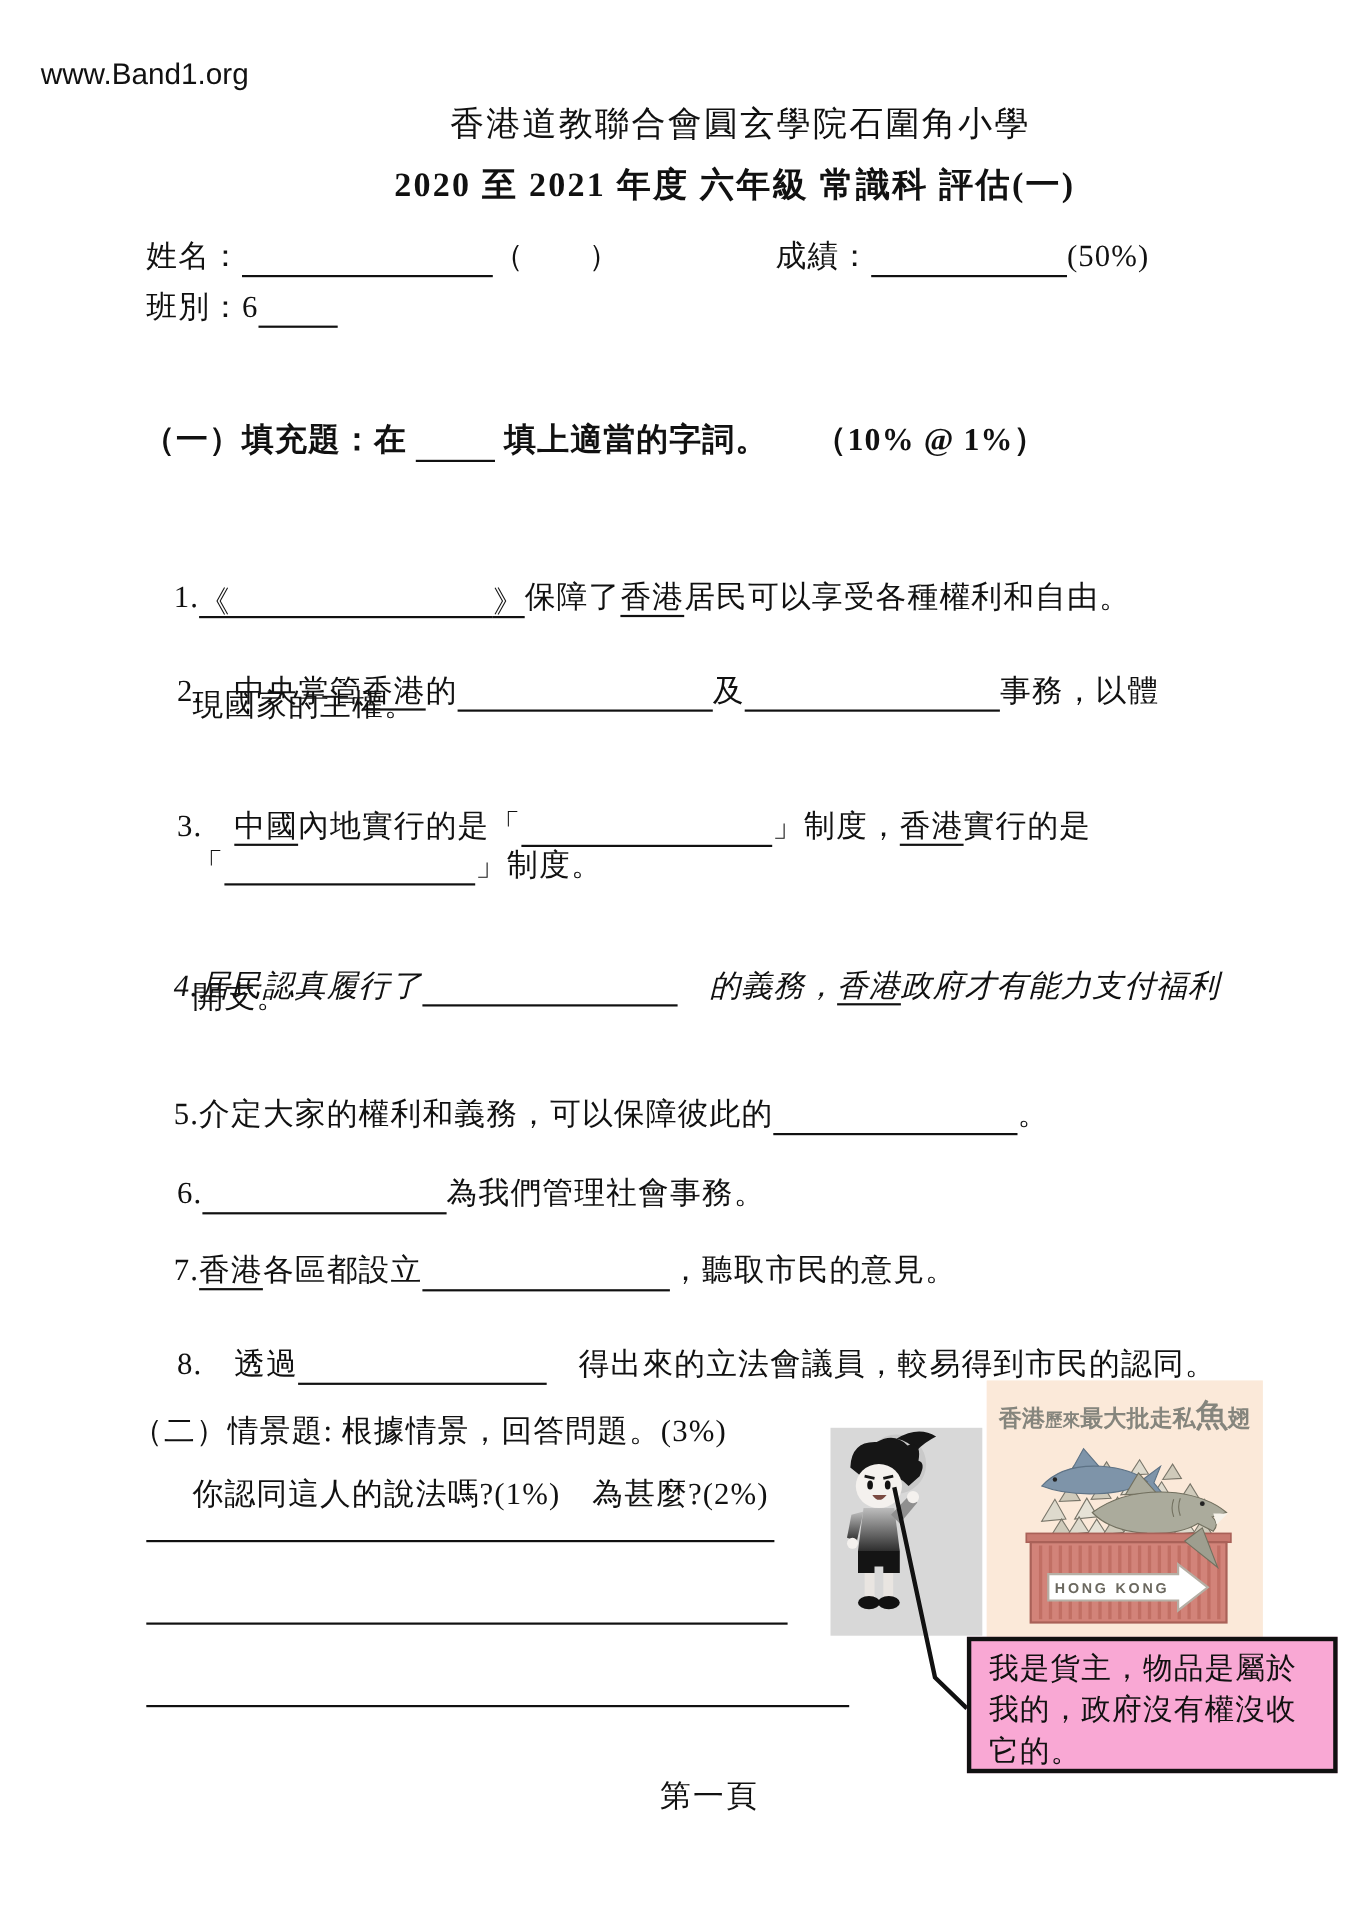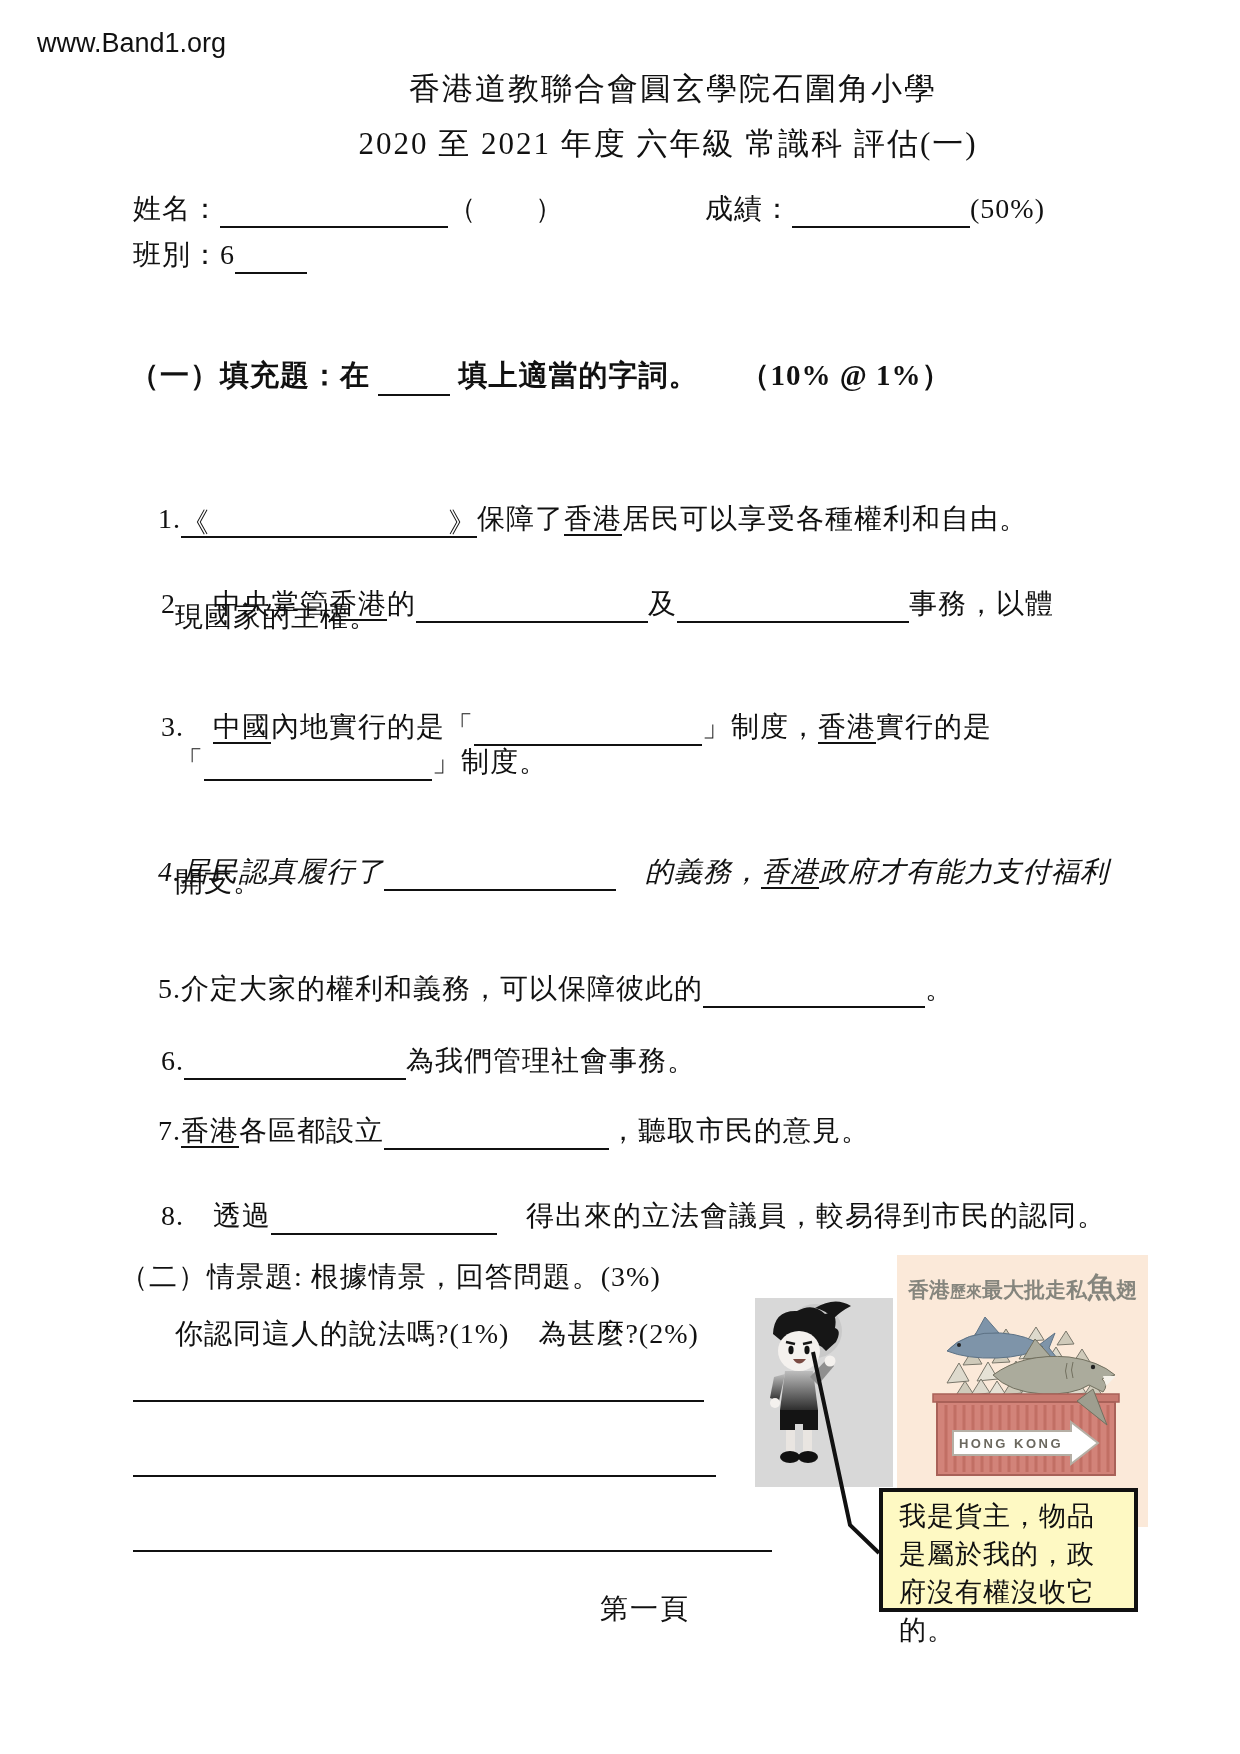--- a/index.html
+++ b/index.html
@@ -8,7 +8,7 @@
     font-family:"Liberation Serif","DejaVu Serif",serif;color:#111;
     overflow:hidden;
   }
-  .abs{position:absolute;white-space:pre;}
+  .abs{position:absolute;white-space:pre;margin-top:24px;}
   .watermark{font-family:"Liberation Sans","DejaVu Sans",sans-serif;font-size:27px;font-weight:500;}
   .doc-title{font-size:31px;letter-spacing:2px;transform:translateX(-50%);}
   .row{font-size:28px;letter-spacing:1px;}

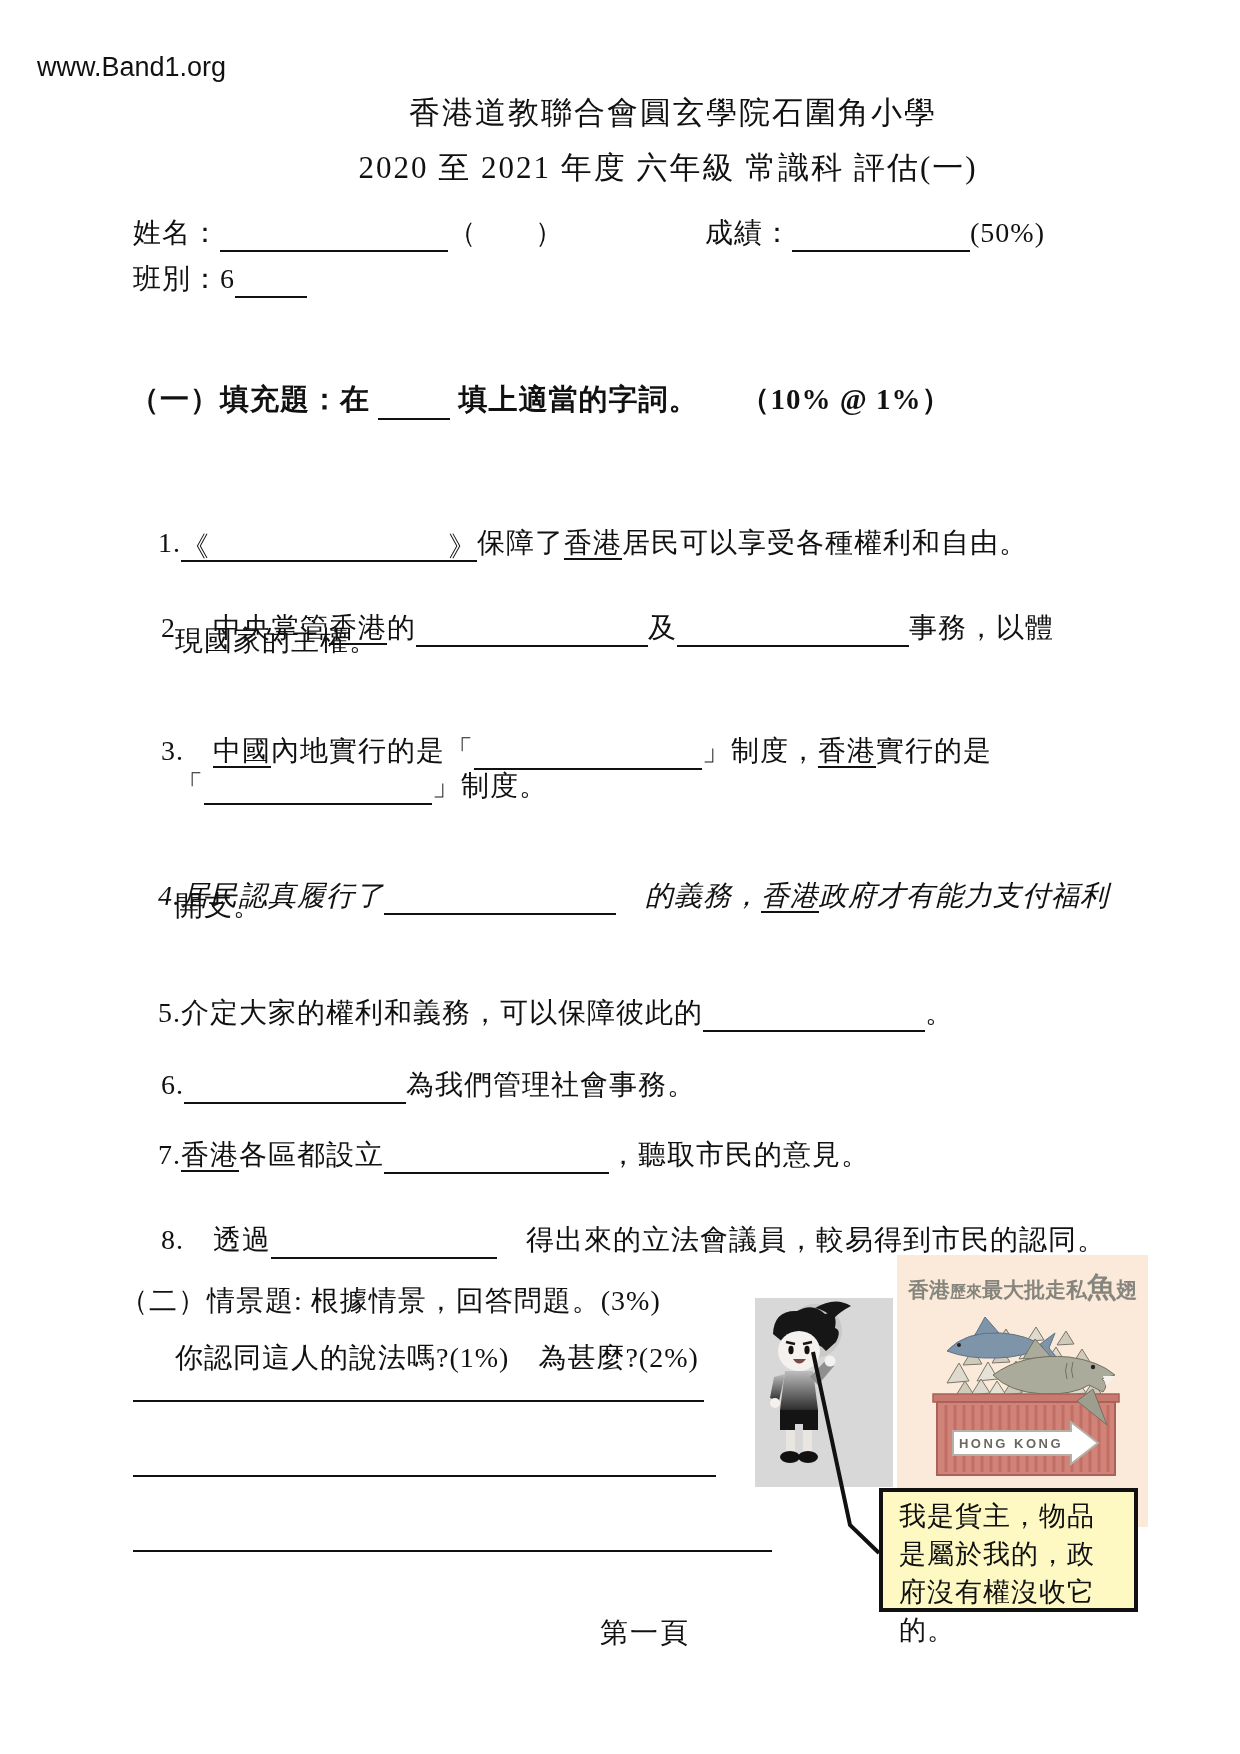--- a/index.html
+++ b/index.html
@@ -40,7 +40,7 @@
 <div class="abs watermark" style="left:37px;top:28px;">www.Band1.org</div>
 
 <div class="abs doc-title" style="left:673px;top:68px;">香港道教聯合會圓玄學院石圍角小學</div>
-<div class="abs doc-title" style="left:668px;top:123px;">2020 至 2021 年度 六年級 常識科 評估(一)</div>
+<div class="abs doc-title" style="left:668px;top:123px;font-weight:bold;">2020 至 2021 年度 六年級 常識科 評估(一)</div>
 
 <div class="abs row" style="left:133px;top:190px;"><span>姓名：</span><span class="blank" style="width: 228px;"></span><span>（　　）</span></div>
 <div class="abs row" style="left:705px;top:190px;"><span>成績：</span><span class="blank" style="width: 178px;"></span><span>(50%)</span></div>

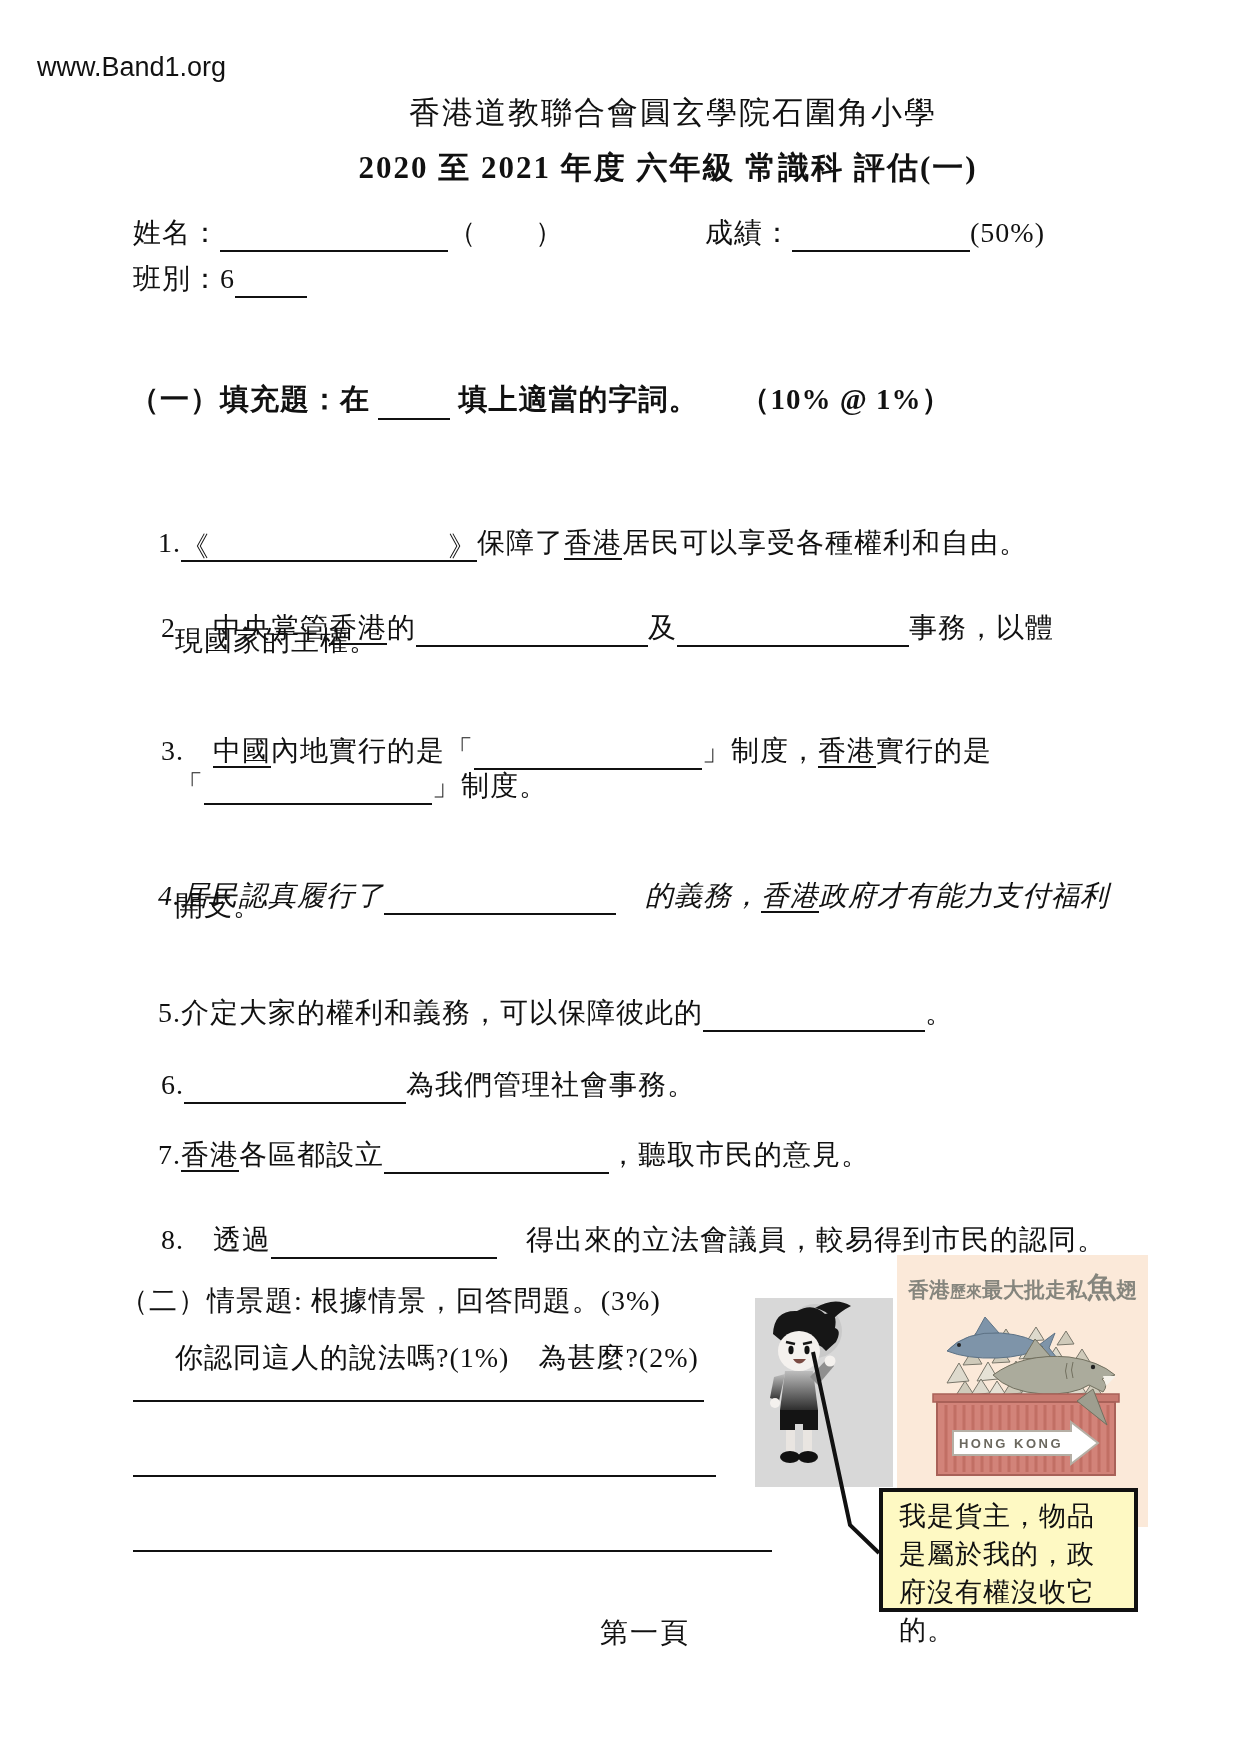--- a/index.html
+++ b/index.html
@@ -27,8 +27,8 @@
   .nta{font-size:21px;}
   .ntb{font-size:16px;}
   .ntc{font-size:29px;}
-  .speech-box{position:absolute;left:879px;top:1488px;width:259px;height:124px;box-sizing:border-box;
-    background:#fef9c3;border:4px solid #111;padding:5px 12px 5px 16px;
+  .speech-box{position:absolute;left:879px;top:1488px;width:337px;height:124px;box-sizing:border-box;
+    background:#f9a8d4;border:4px solid #111;padding:5px 12px 5px 16px;
     font-size:27px;line-height:38px;letter-spacing:1px;white-space:normal;}
   .pointer-svg{position:absolute;left:800px;top:1342px;}
   .footer{font-size:28px;letter-spacing:2px;}

